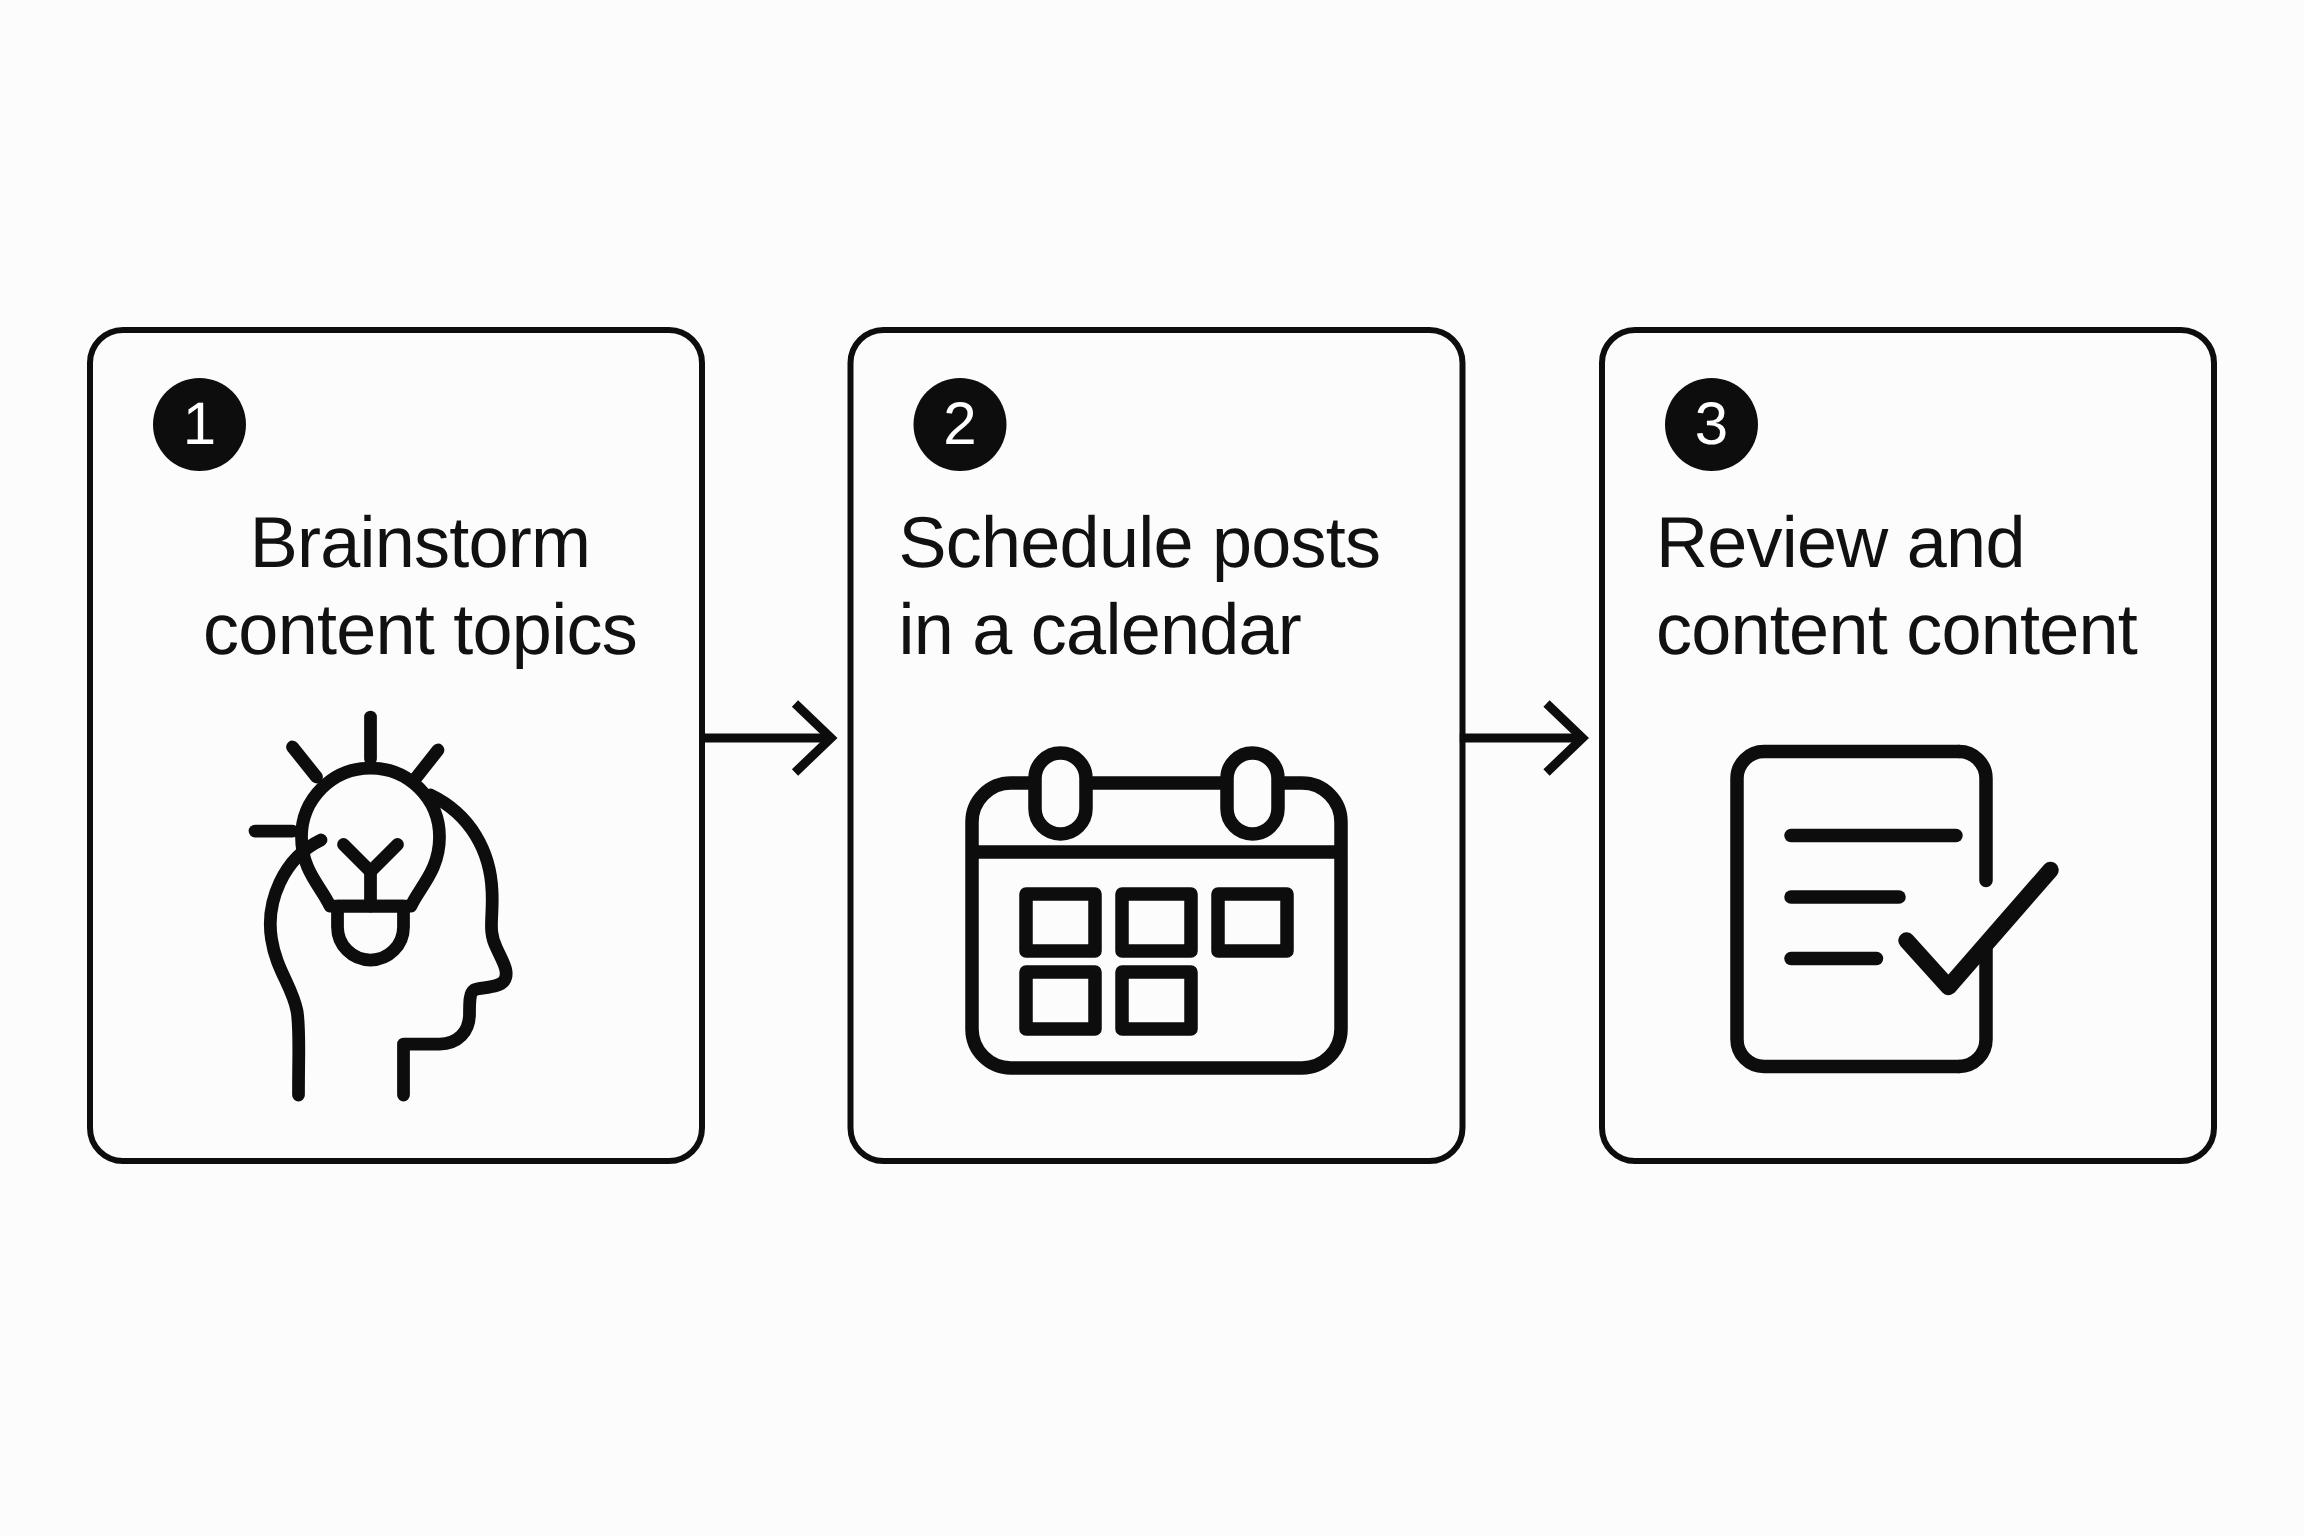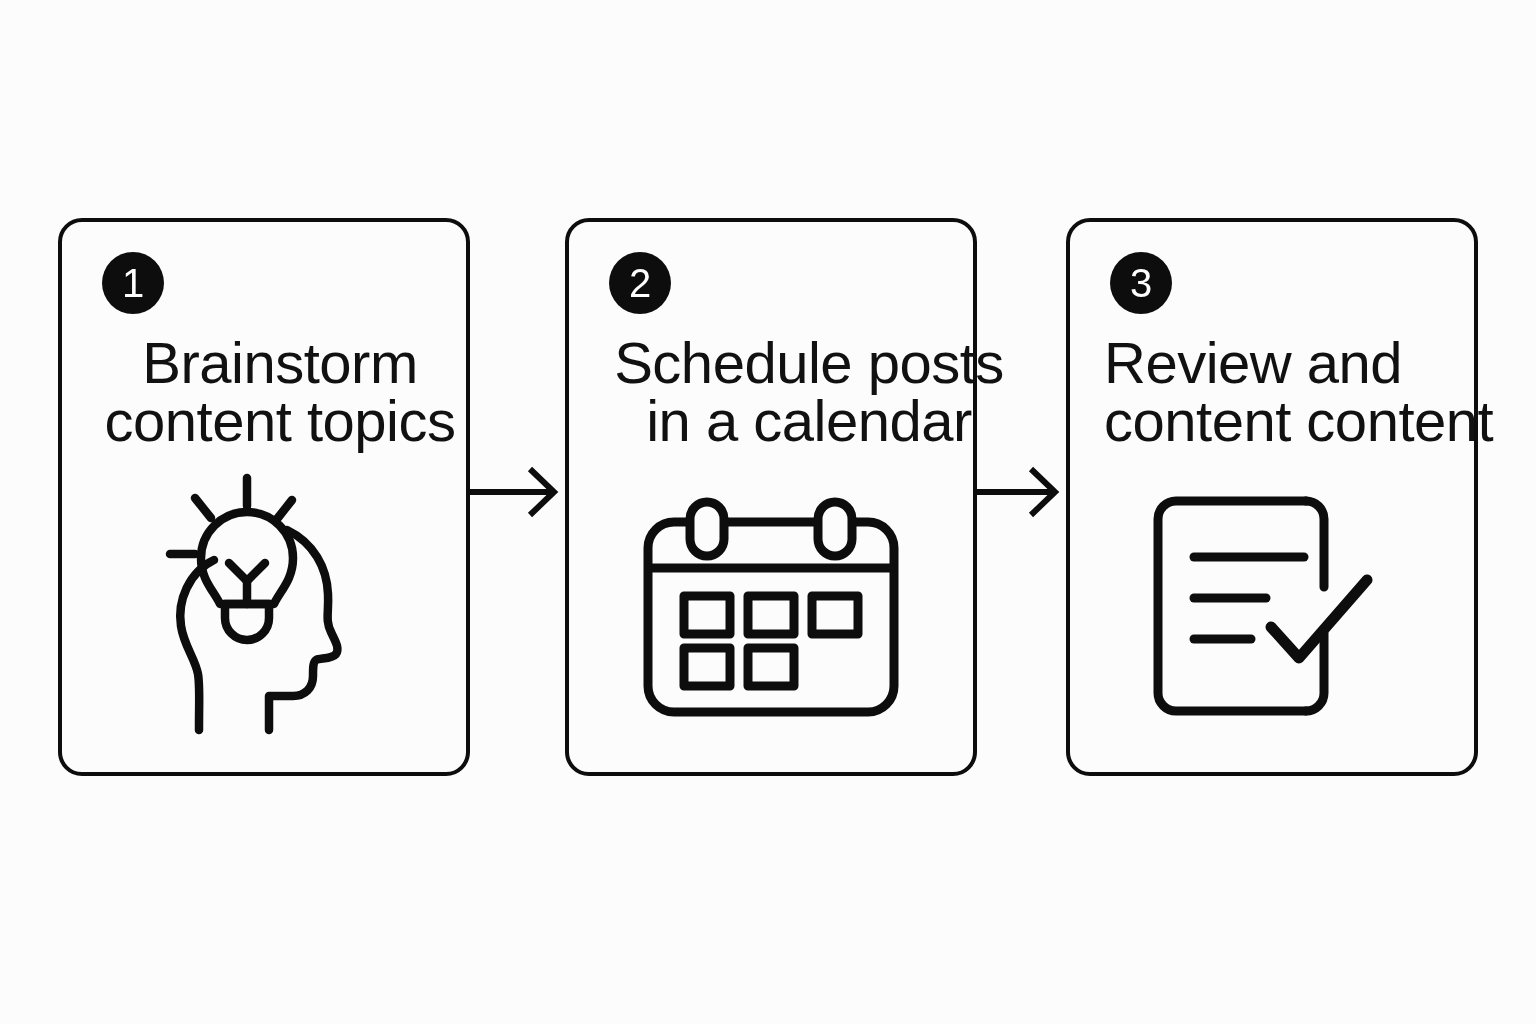--- a/index.html
+++ b/index.html
@@ -56,7 +56,7 @@
     left: 8px;
     top: 112px;
     width: 420px;
-    font-size: 58px;
+    font-size: 48px;
     line-height: 58px;
     color: #111111;
     letter-spacing: -0.5px;

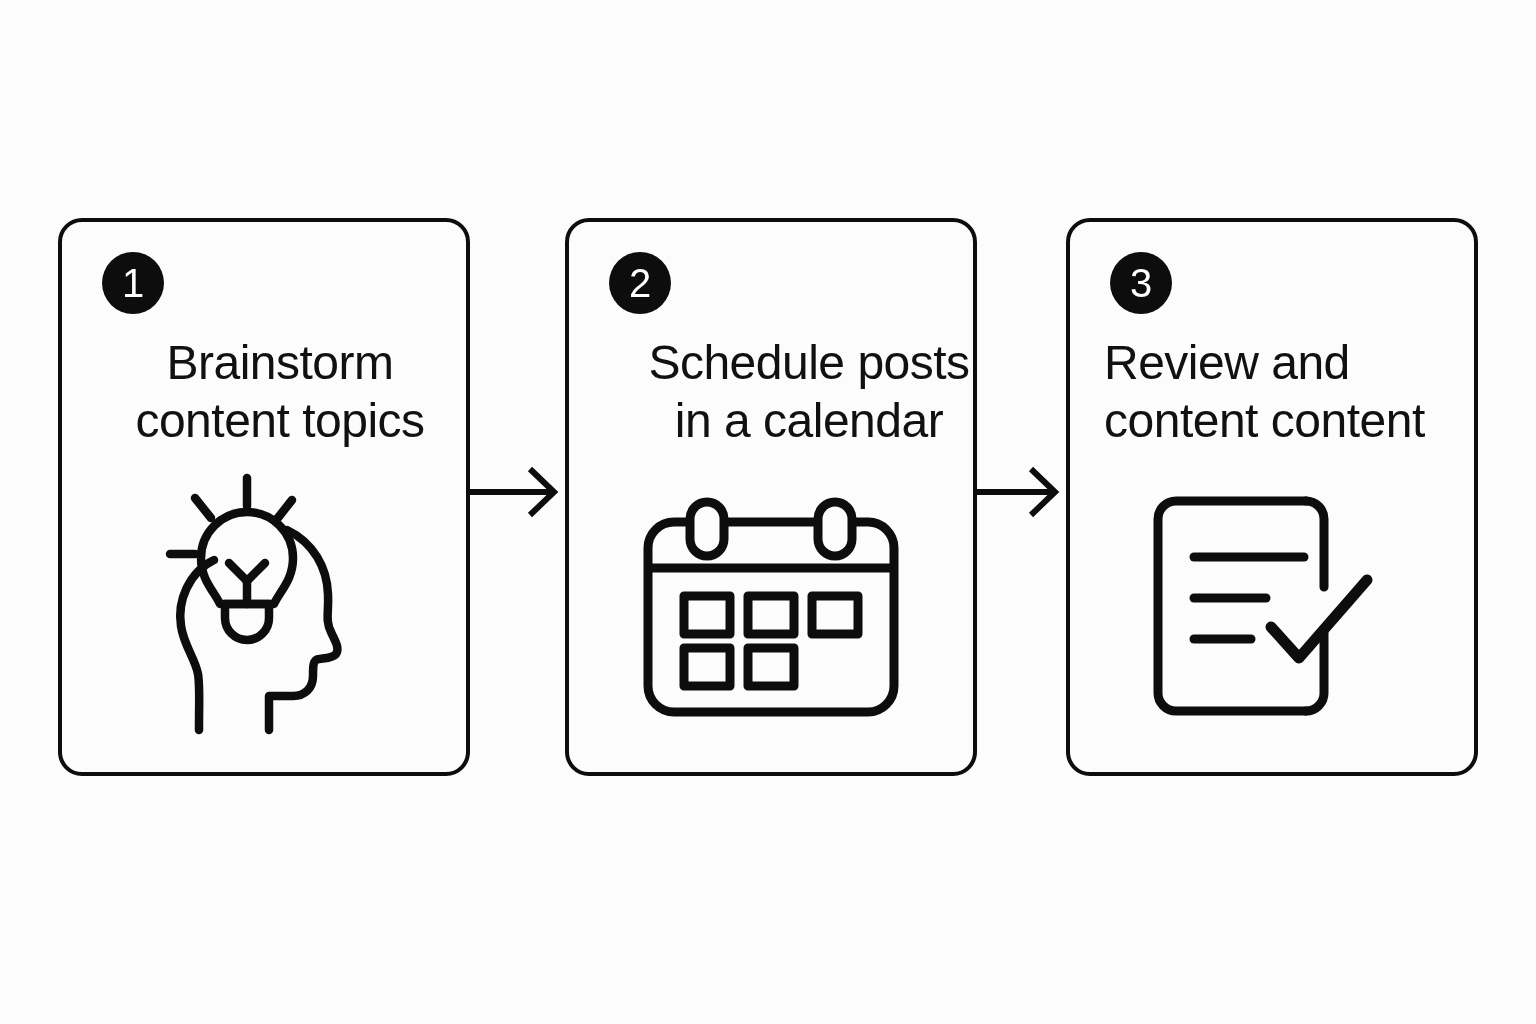--- a/index.html
+++ b/index.html
@@ -63,7 +63,7 @@
     text-align: center;
     white-space: pre-line;
   }
-  #card-2 .card-title { text-align: center; left: 30px; }
+  #card-2 .card-title { text-align: left; left: 30px; }
   #card-3 .card-title { text-align: left; left: 34px; }
 
   .icon-wrap {

